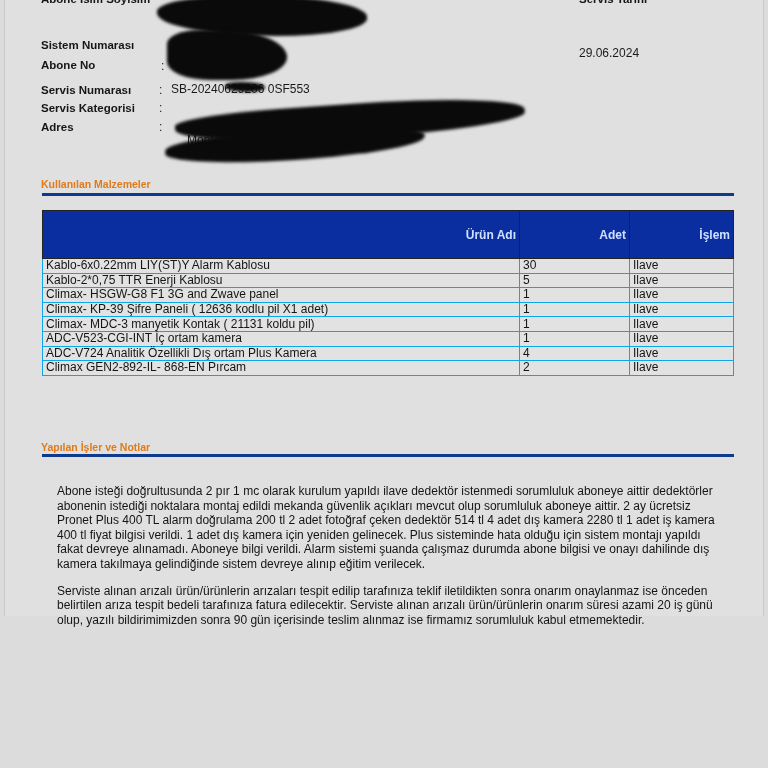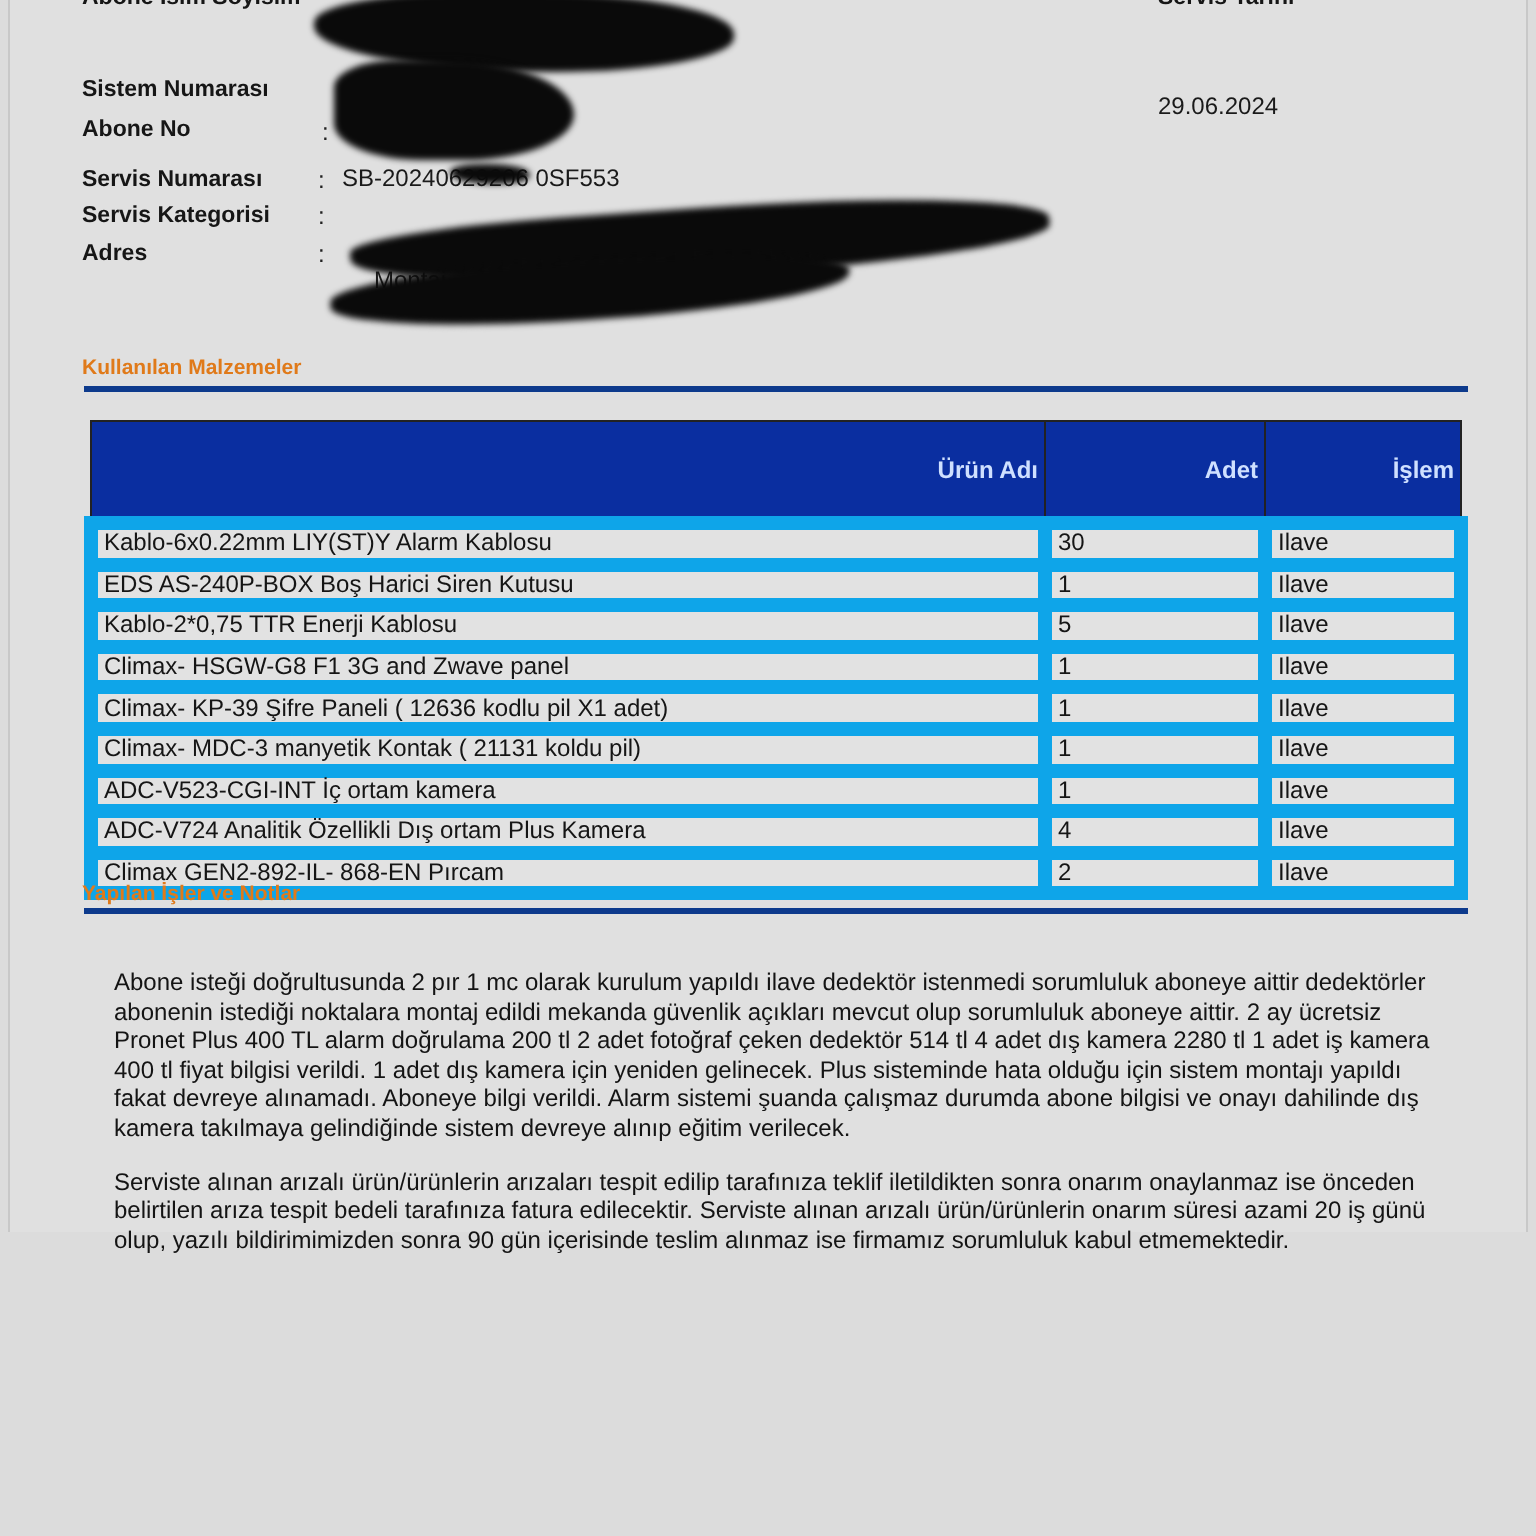--- a/index.html
+++ b/index.html
@@ -38,7 +38,7 @@
       padding: 16px 3px; height: 15px; border: 1px solid #222; font-size: 12px;
     }
     table.mat td {
-      border: 7px solid #0ea5e9; padding: 0 3px; height: 13.6px; line-height: 13px;
+      border: 1px solid #0ea5e9; padding: 0 3px; height: 13.6px; line-height: 13px;
       color: #151515; background: #e2e2e2;
     }
     .notes {

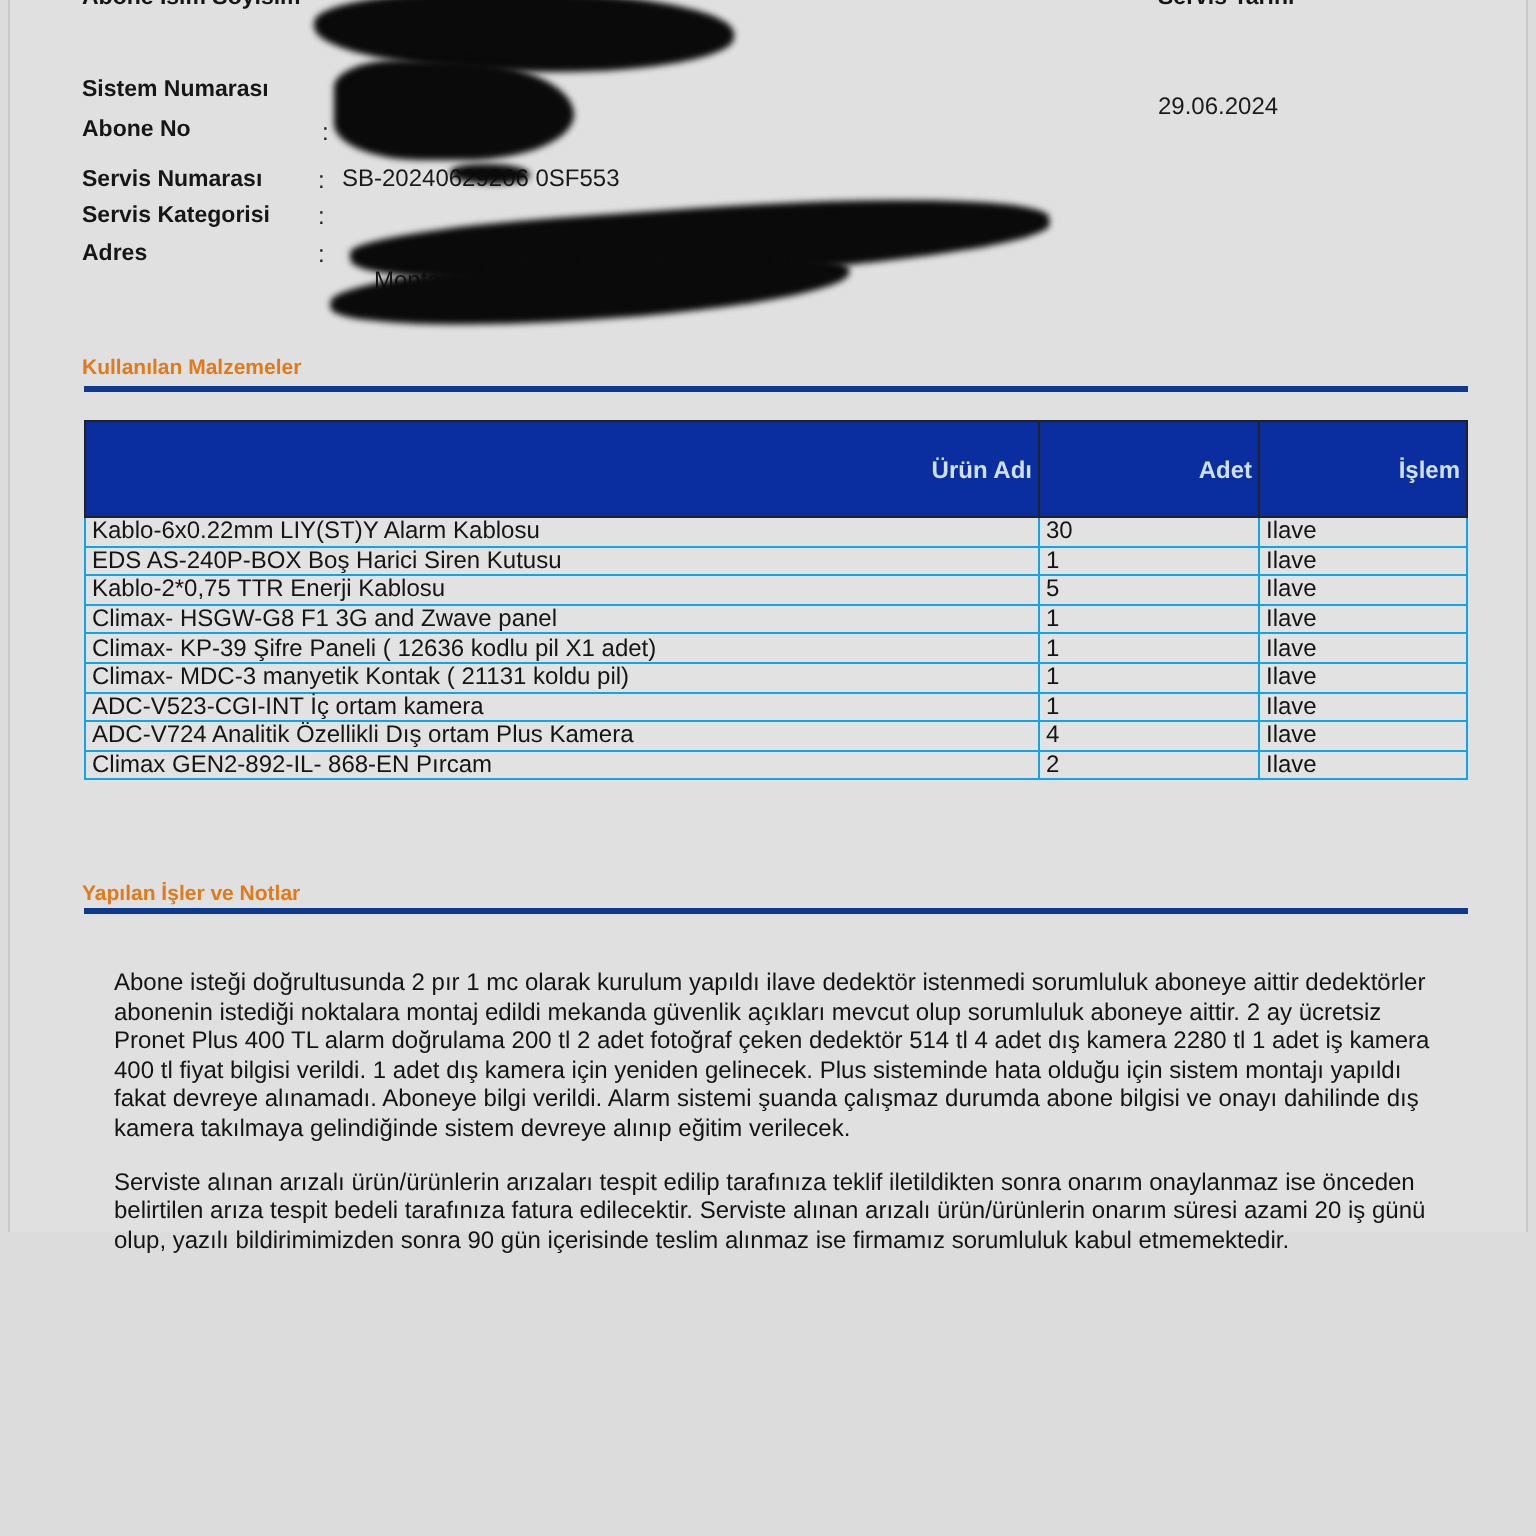--- a/index.html
+++ b/index.html
@@ -95,11 +95,6 @@
           <td>Ilave</td>
         </tr>
       <tr>
-          <td>EDS AS-240P-BOX Boş Harici Siren Kutusu</td>
-          <td>1</td>
-          <td>Ilave</td>
-        </tr>
-      <tr>
           <td>Kablo-2*0,75 TTR Enerji Kablosu</td>
           <td>5</td>
           <td>Ilave</td>

